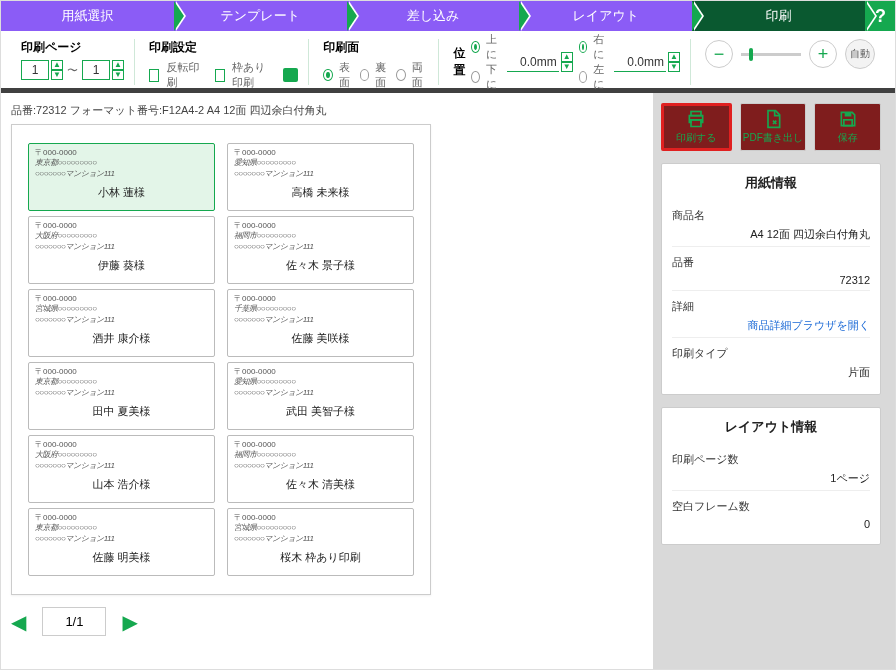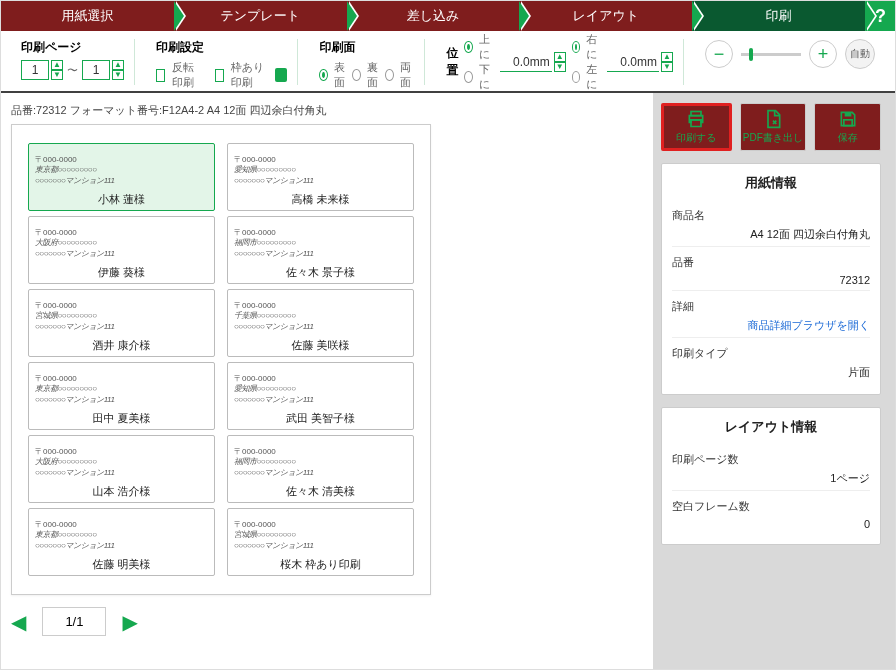--- a/index.html
+++ b/index.html
@@ -7,7 +7,7 @@
 
 
 .stepper { display: flex; height: 30px; background: #15a84f; }
-.step { flex: 1; position: relative; background: #7f1d1d; color: #fff; font-size: 13px; display: flex; align-items: center; justify-content: center; }
+.step { flex: 1; position: relative; background: #8b5cf6; color: #fff; font-size: 13px; display: flex; align-items: center; justify-content: center; }
 .step.active { background: #0a5930; }
 .step:not(:last-child)::after { content: ""; position: absolute; right: -10px; top: 0; border-top: 15px solid transparent; border-bottom: 15px solid transparent; border-left: 10px solid #15a84f; z-index: 2; }
 .step:not(:last-child)::before { content: ""; position: absolute; right: -12px; top: 0; border-top: 15px solid transparent; border-bottom: 15px solid transparent; border-left: 10px solid #fff; z-index: 1; }

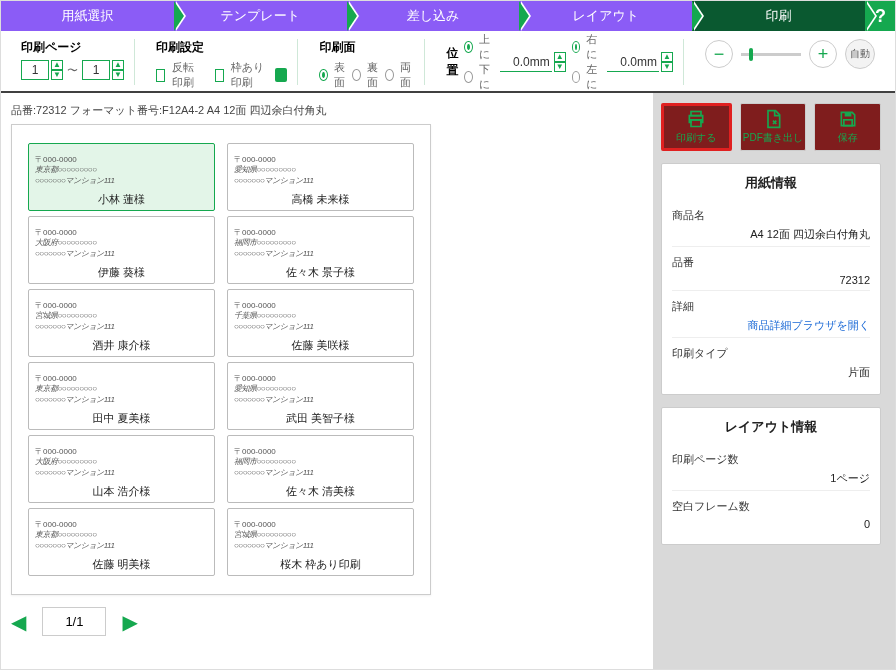--- a/index.html
+++ b/index.html
@@ -14,7 +14,7 @@
 .help { width: 30px; background: #15a84f; display: flex; align-items: center; justify-content: center; color: #fff; font-size: 18px; font-weight: bold; border-left: 1px solid #45b970; }
 
 
-.toolbar { display: flex; align-items: flex-start; padding: 8px 10px; border-bottom: 2px solid #404040; height: 62px; gap: 11px; }
+.toolbar { display: flex; align-items: flex-start; padding: 8px 10px; border-bottom: 5px solid #404040; height: 62px; gap: 4px; }
 .tb-group { display: flex; flex-direction: column; padding: 0 10px; }
 .tb-group.bordered { border-right: 1px solid #cfe8d8; height: 46px; }
 .tb-label { font-size: 12px; font-weight: bold; margin-bottom: 4px; }

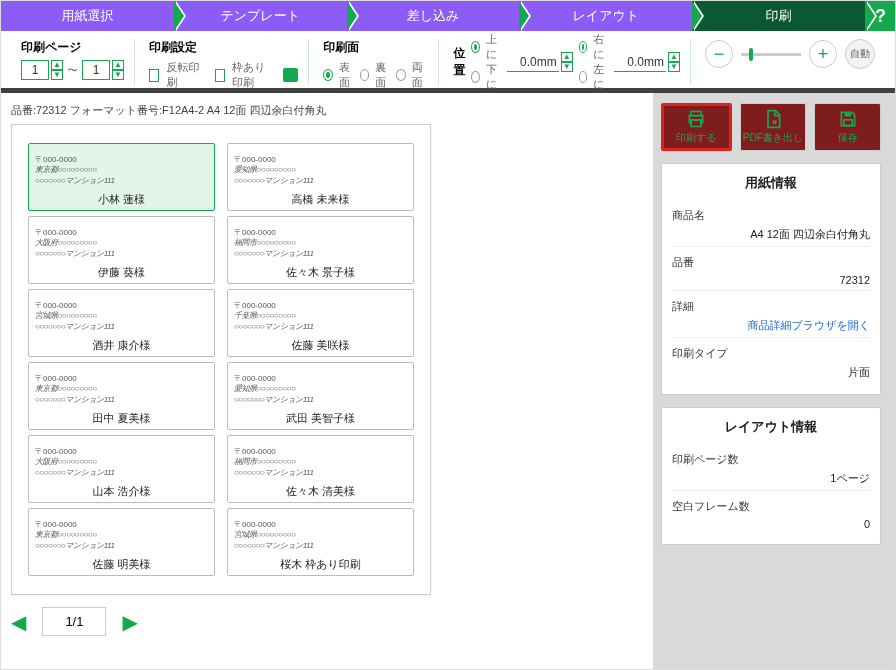--- a/index.html
+++ b/index.html
@@ -41,7 +41,7 @@
 .sheet-header { font-size: 11px; color: #444; margin-bottom: 6px; }
 .sheet { background: #fff; border: 1px solid #ccc; width: 420px; padding: 18px 16px; box-shadow: 0 1px 2px rgba(0,0,0,.06); }
 .label-grid { display: grid; grid-template-columns: 1fr 1fr; gap: 5px 12px; }
-.label-cell { border: 1px solid #bbb; border-radius: 2px; padding: 11px 6px; font-size: 8px; color: #555; line-height: 1.3; height: 68px; }
+.label-cell { border: 1px solid #bbb; border-radius: 2px; padding: 4px 6px; font-size: 8px; color: #555; line-height: 1.3; height: 68px; }
 .label-cell.sel { background: #e3f5e8; border-color: #15a84f; }
 .label-cell .zip { font-size: 8px; }
 .label-cell .addr { font-size: 8px; letter-spacing: -0.5px; font-style: italic; }

